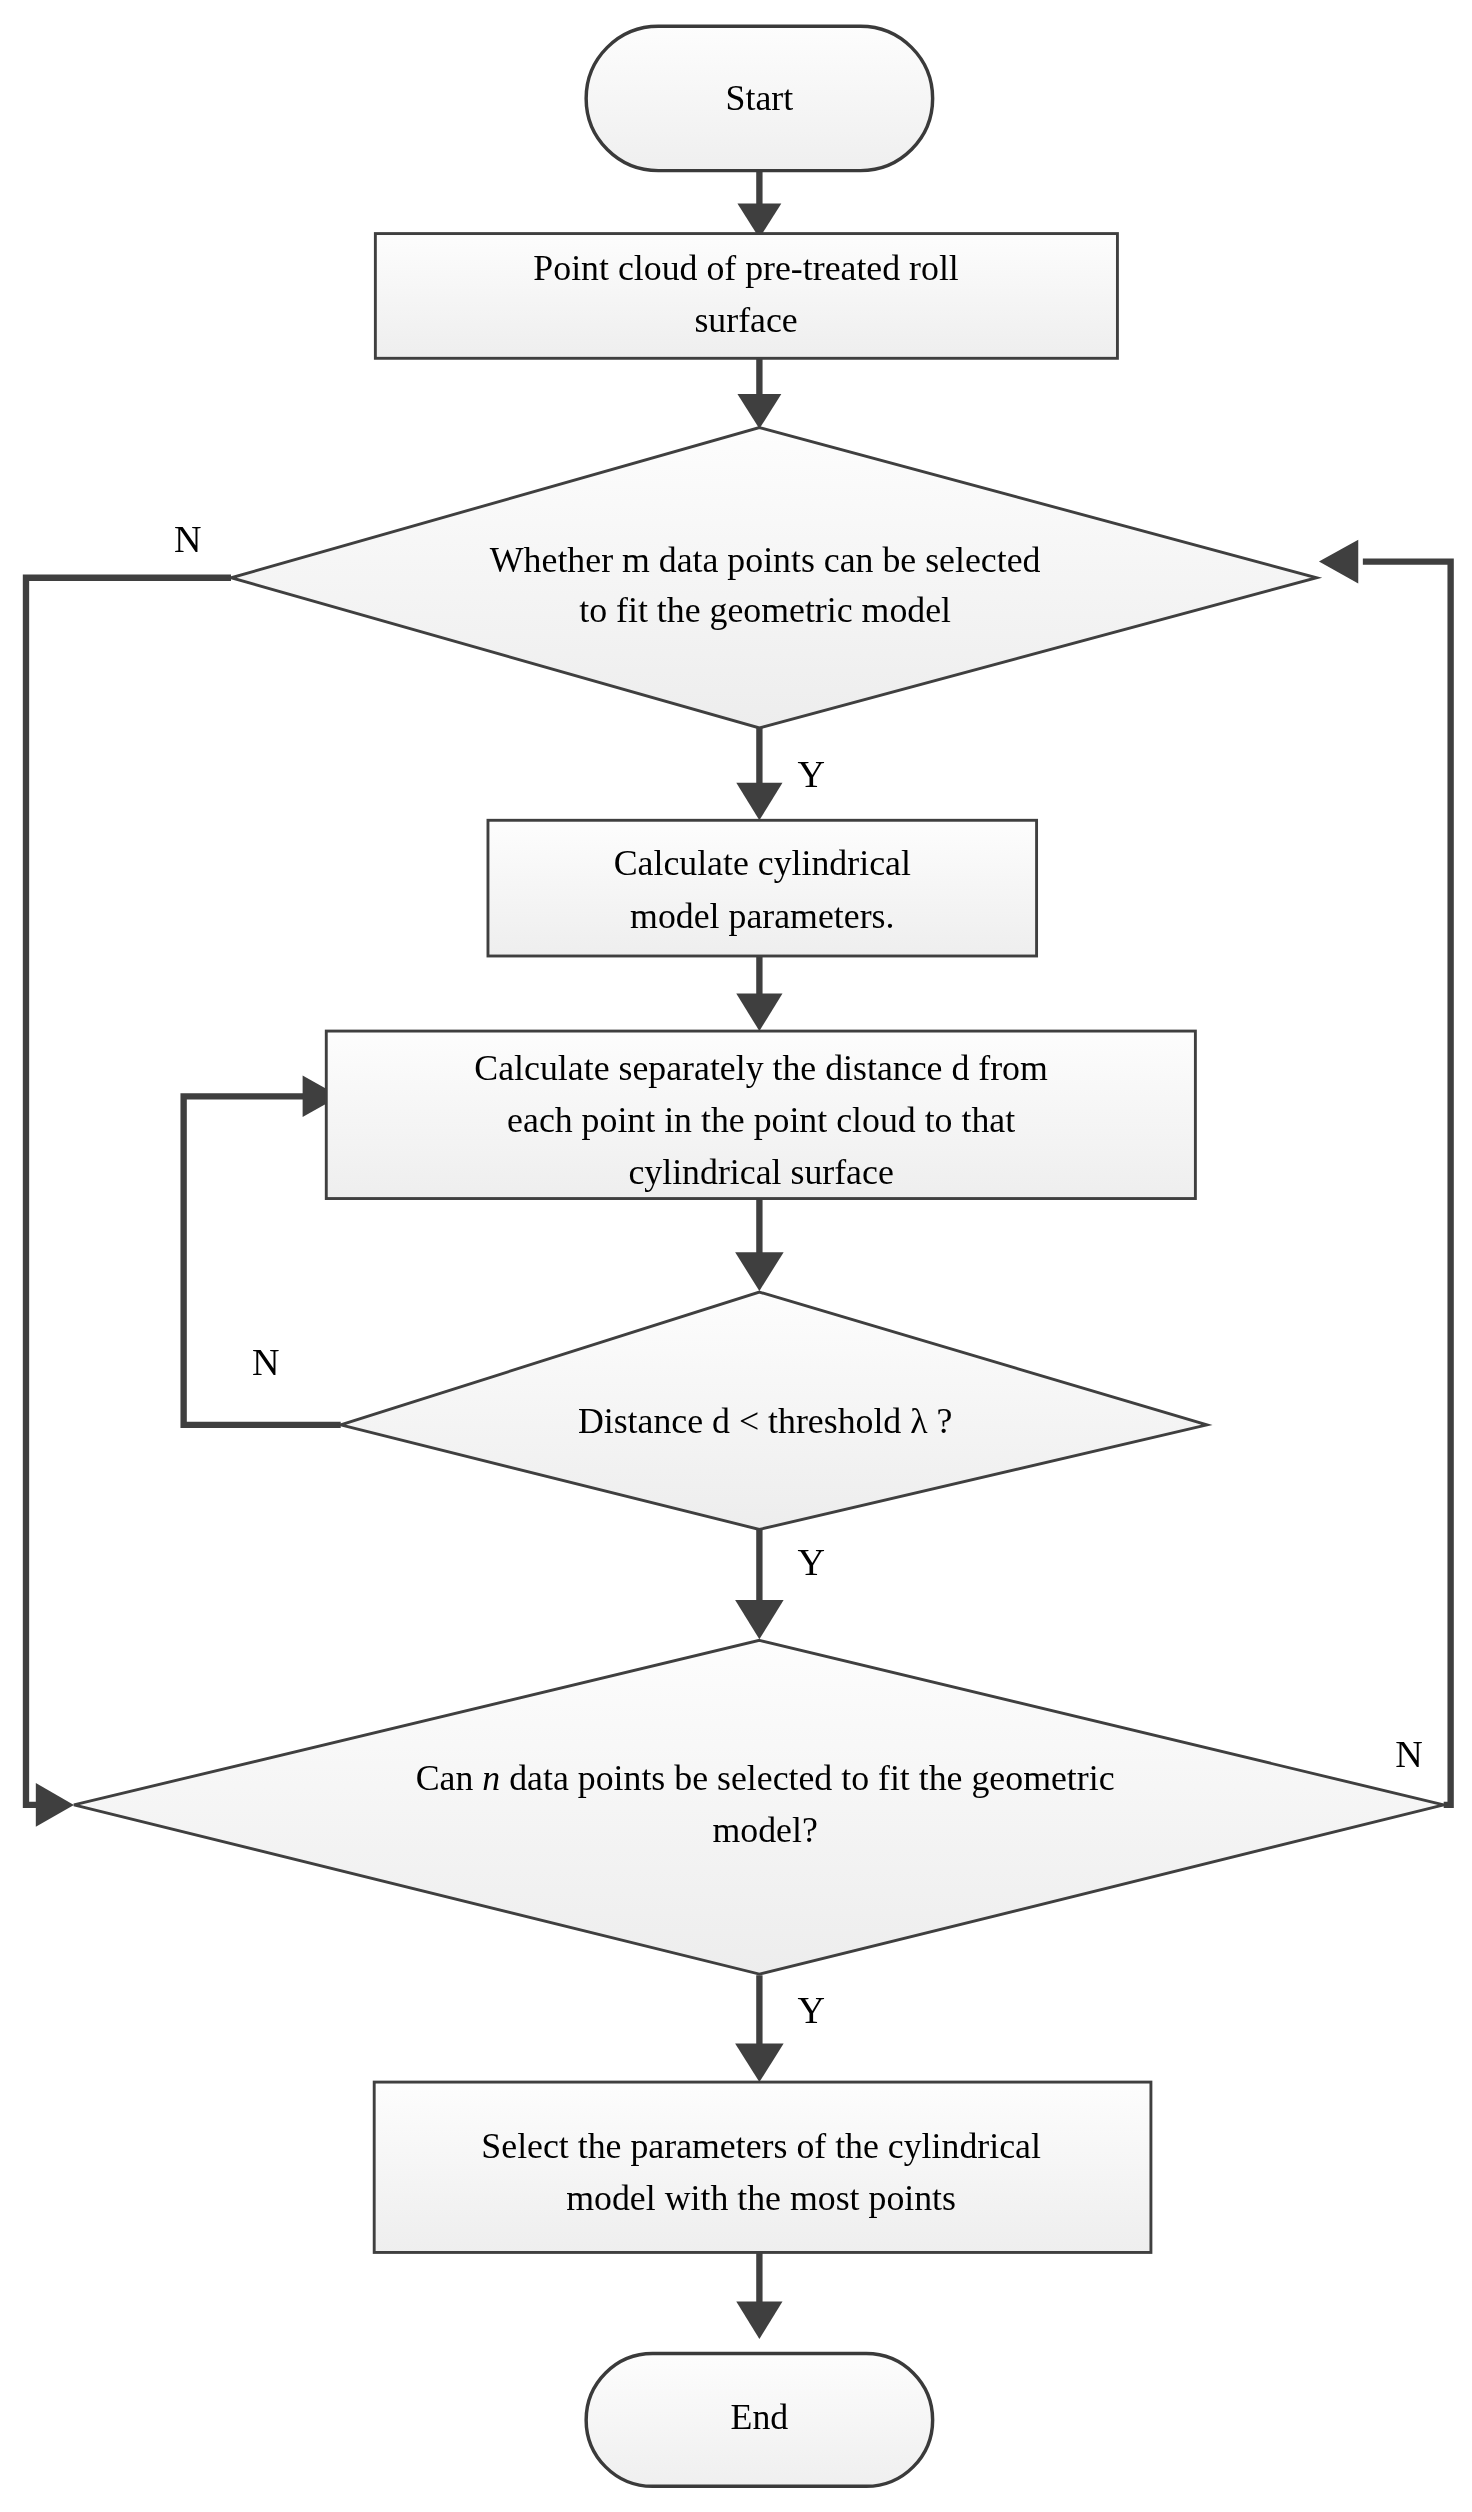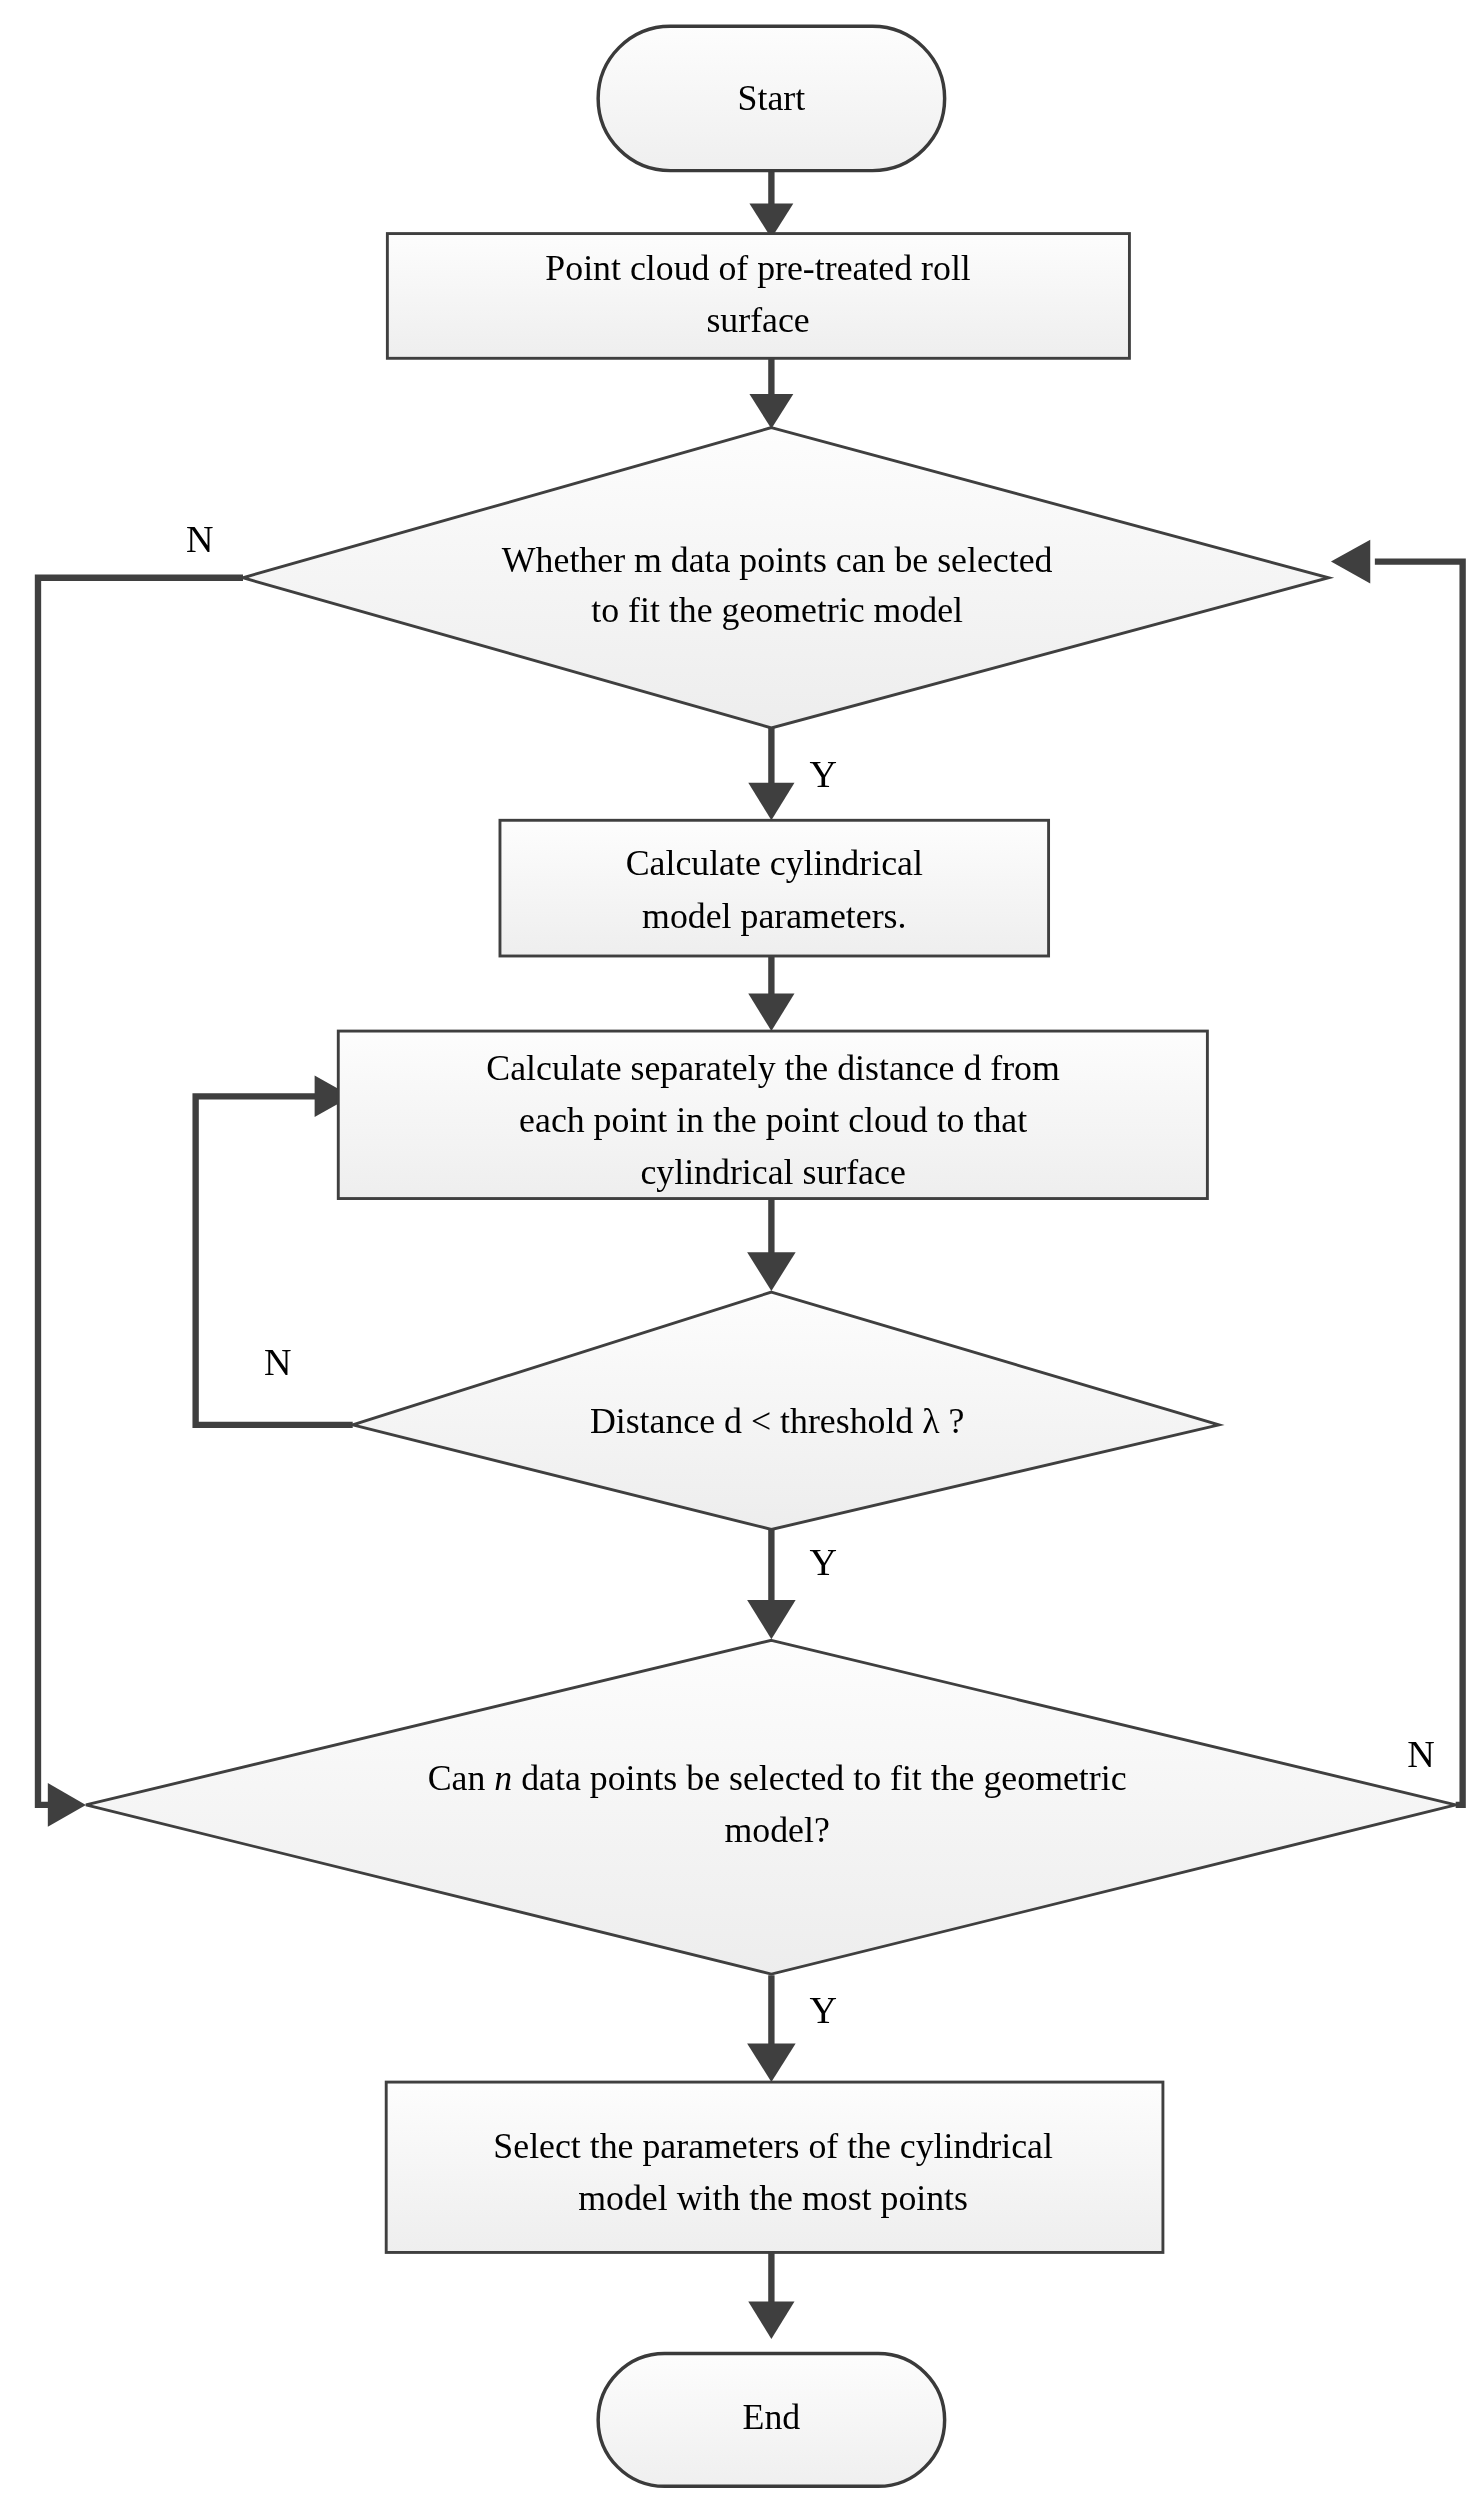--- a/index.html
+++ b/index.html
@@ -17,7 +17,6 @@
     position: relative;
     width: 1284px;
     height: 2512px;
-    margin-left: 12px;
   }
   svg#flow-svg {
     position: absolute;

